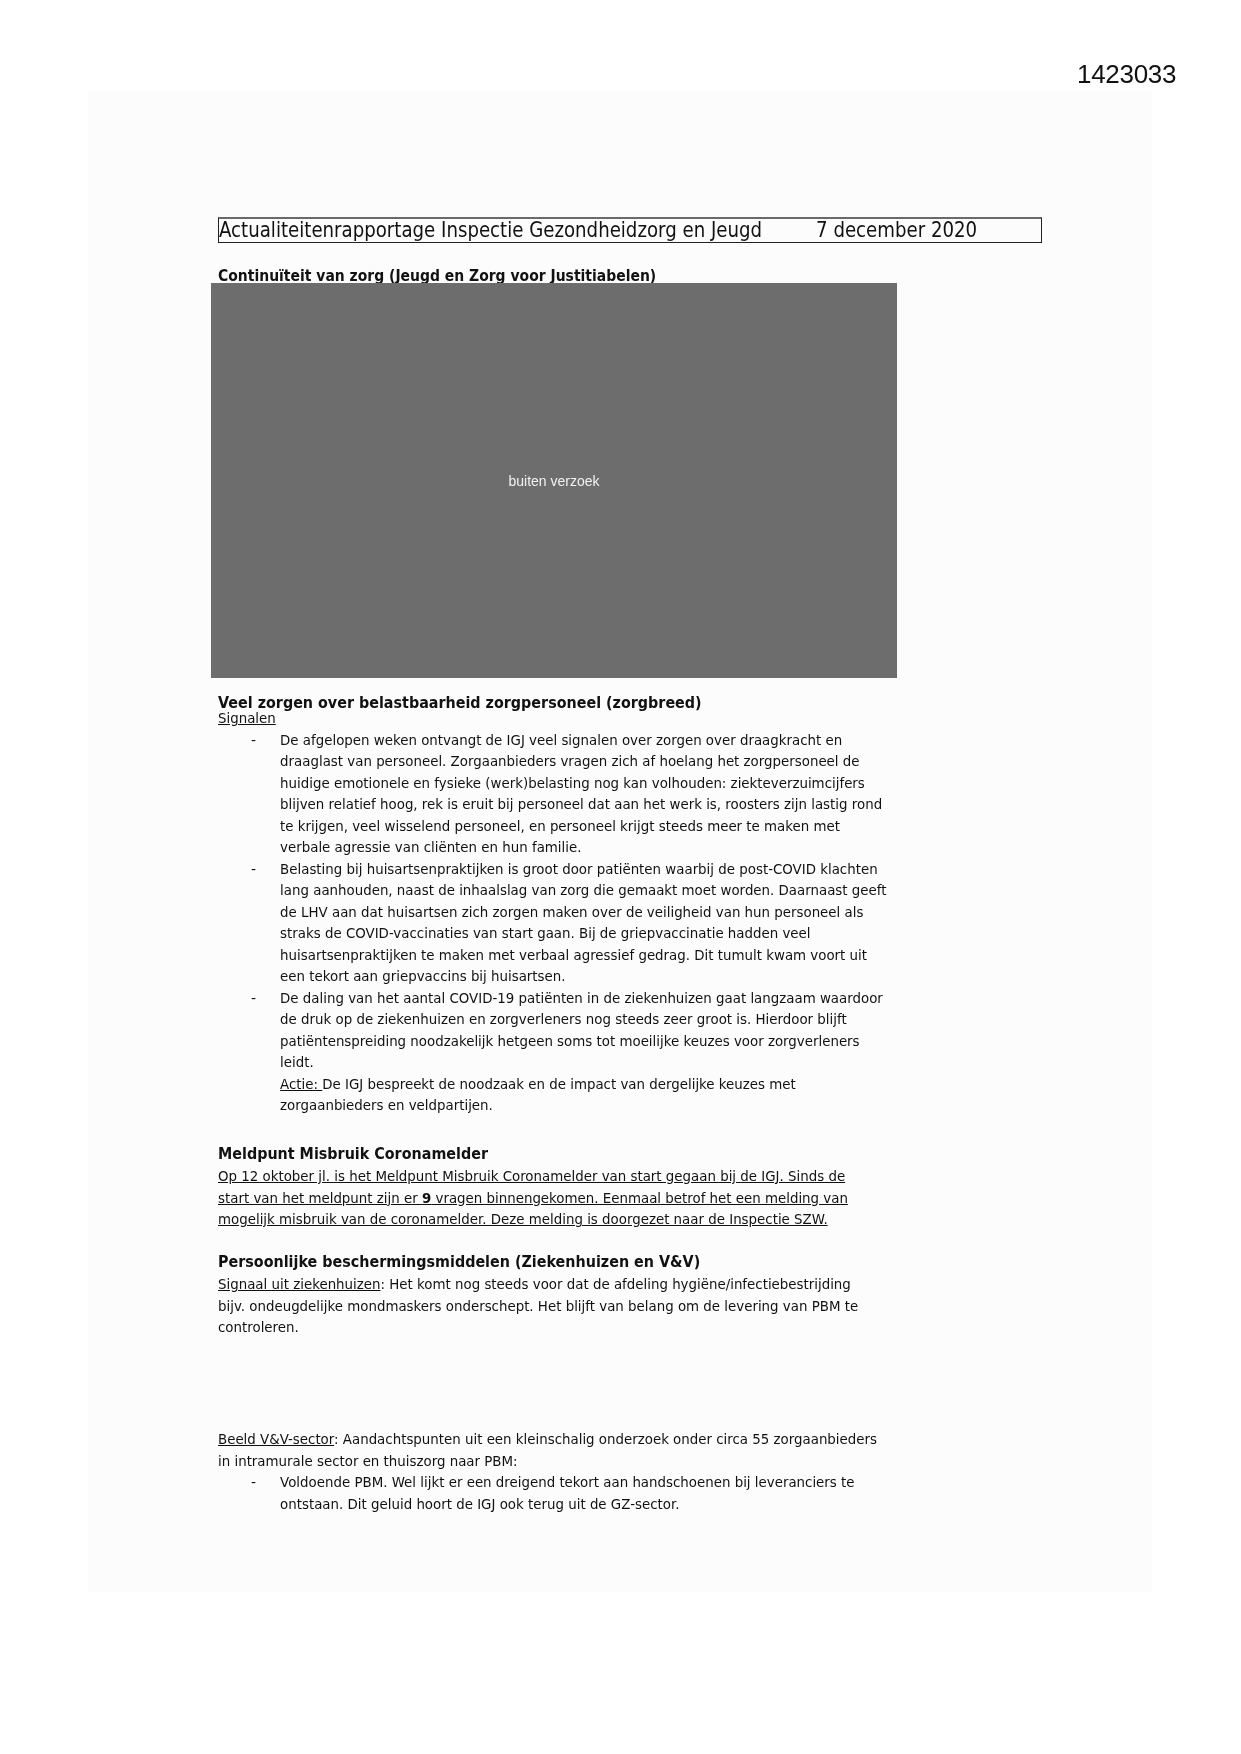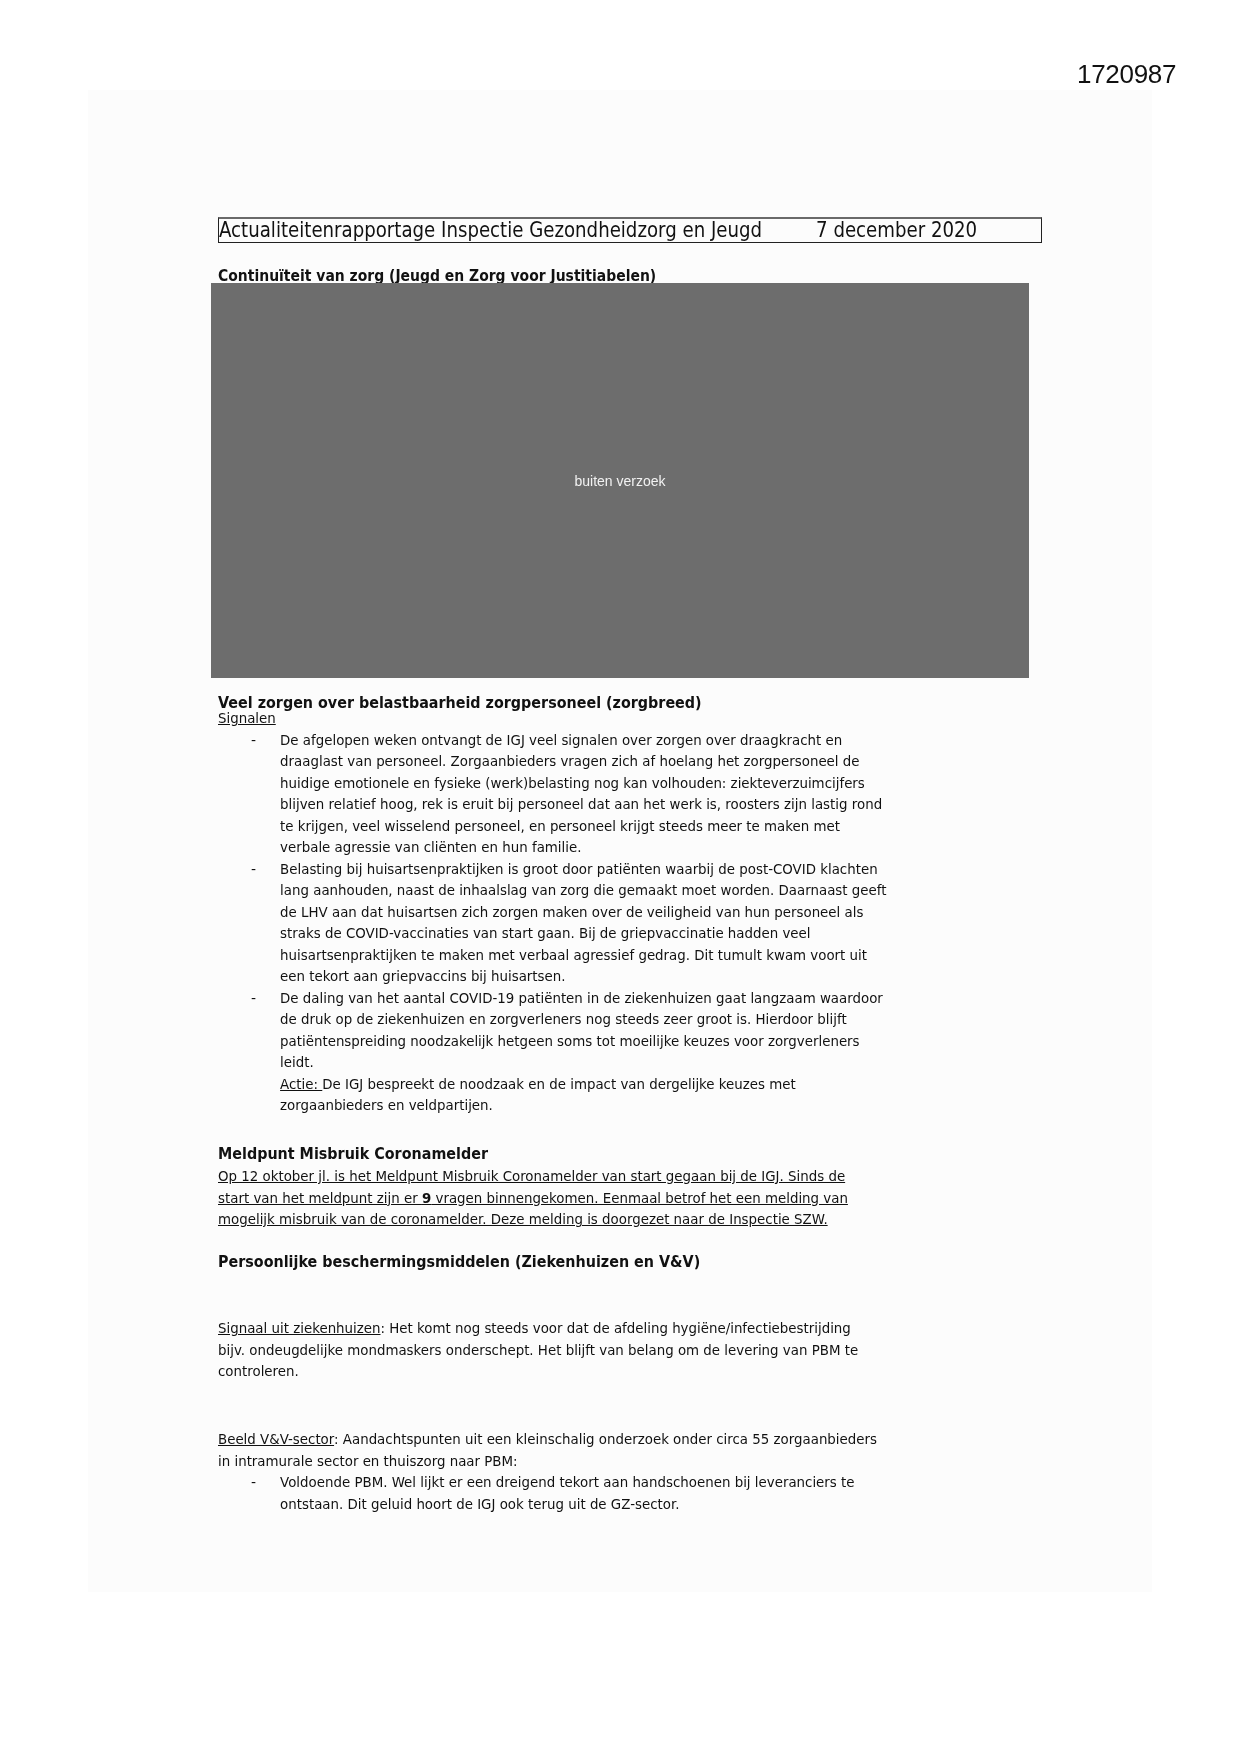--- a/index.html
+++ b/index.html
@@ -102,7 +102,7 @@
 </head>
 <body>
 
-<div class="doc-id">1720987</div>
+<div class="doc-id">1423033</div>
 
 <div class="scan-area"></div>
 

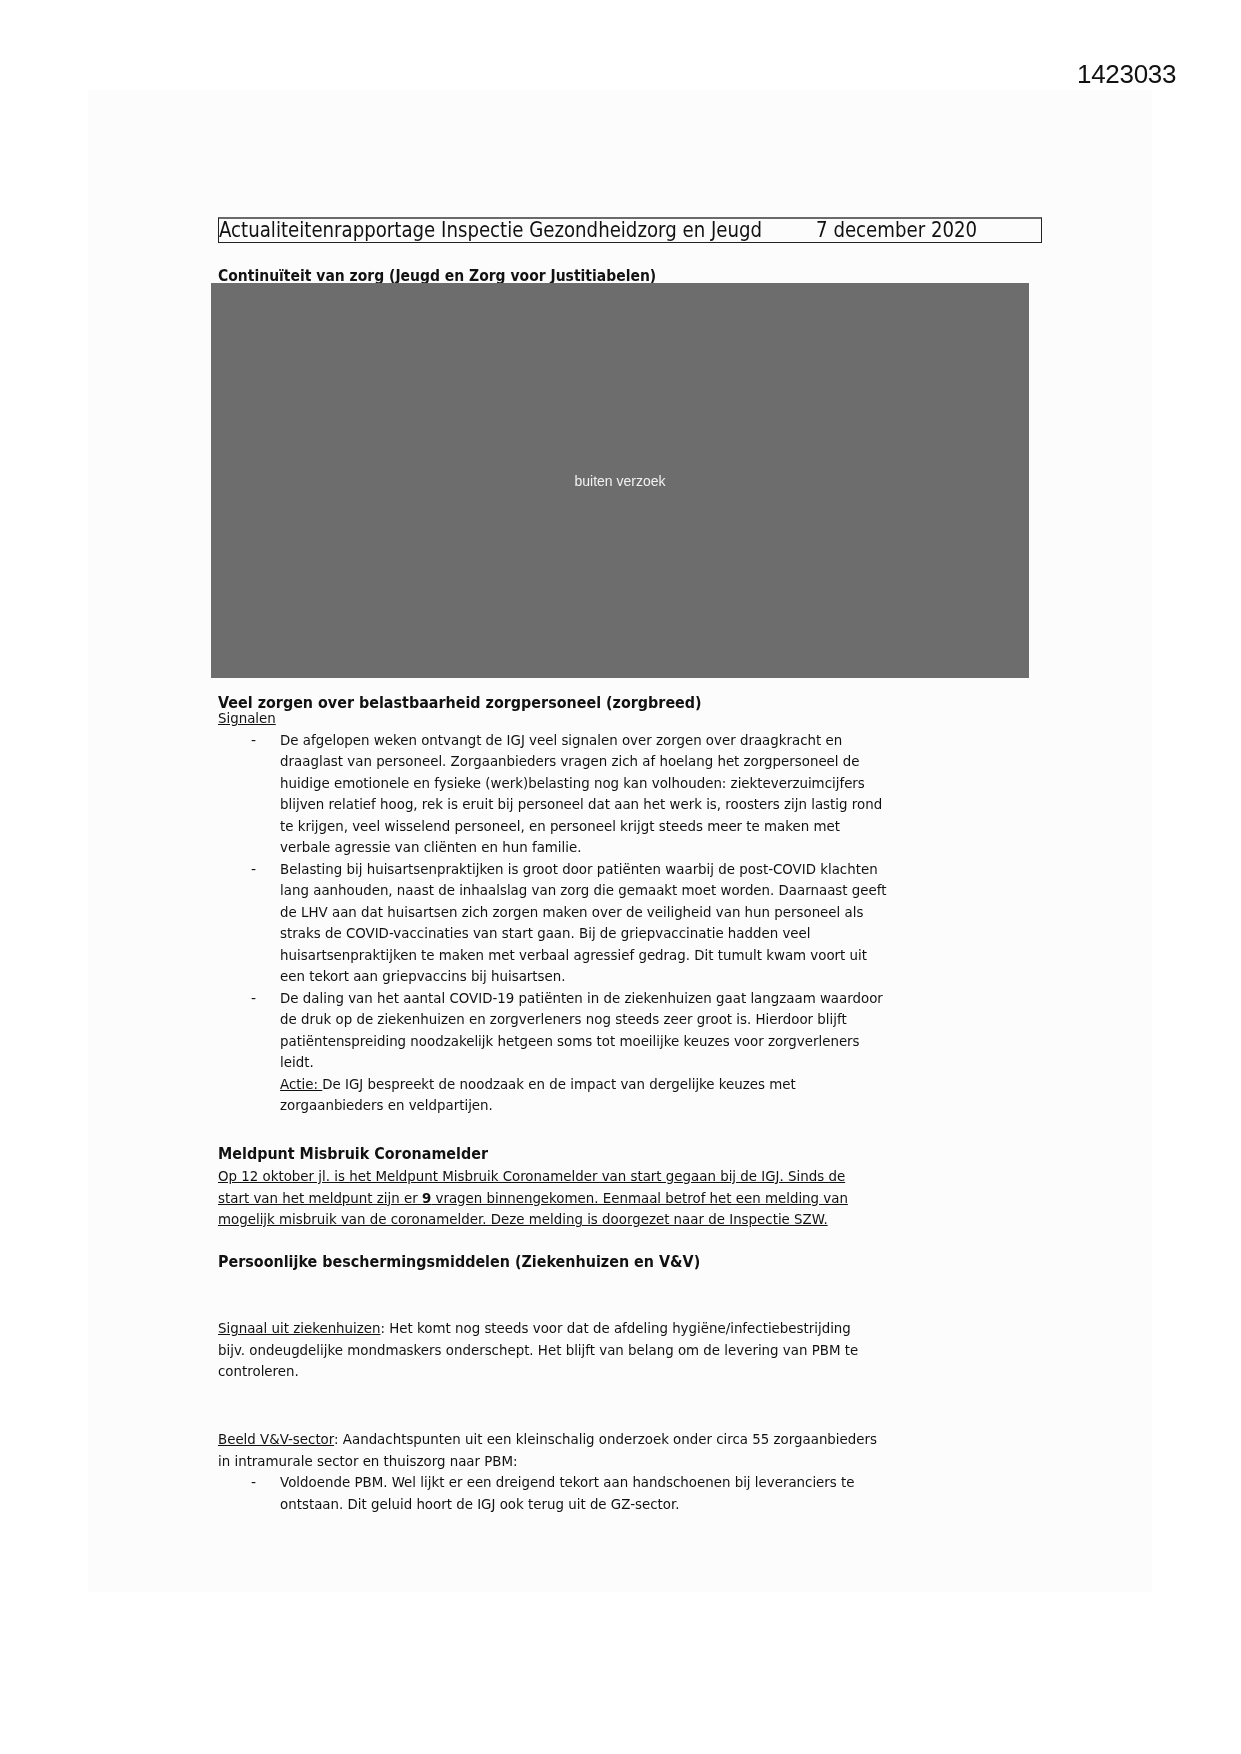--- a/index.html
+++ b/index.html
@@ -62,7 +62,7 @@
     position: absolute;
     left: 211px;
     top: 283px;
-    width: 818px;
+    width: 686px;
     height: 395px;
     background: #6d6d6d;
   }

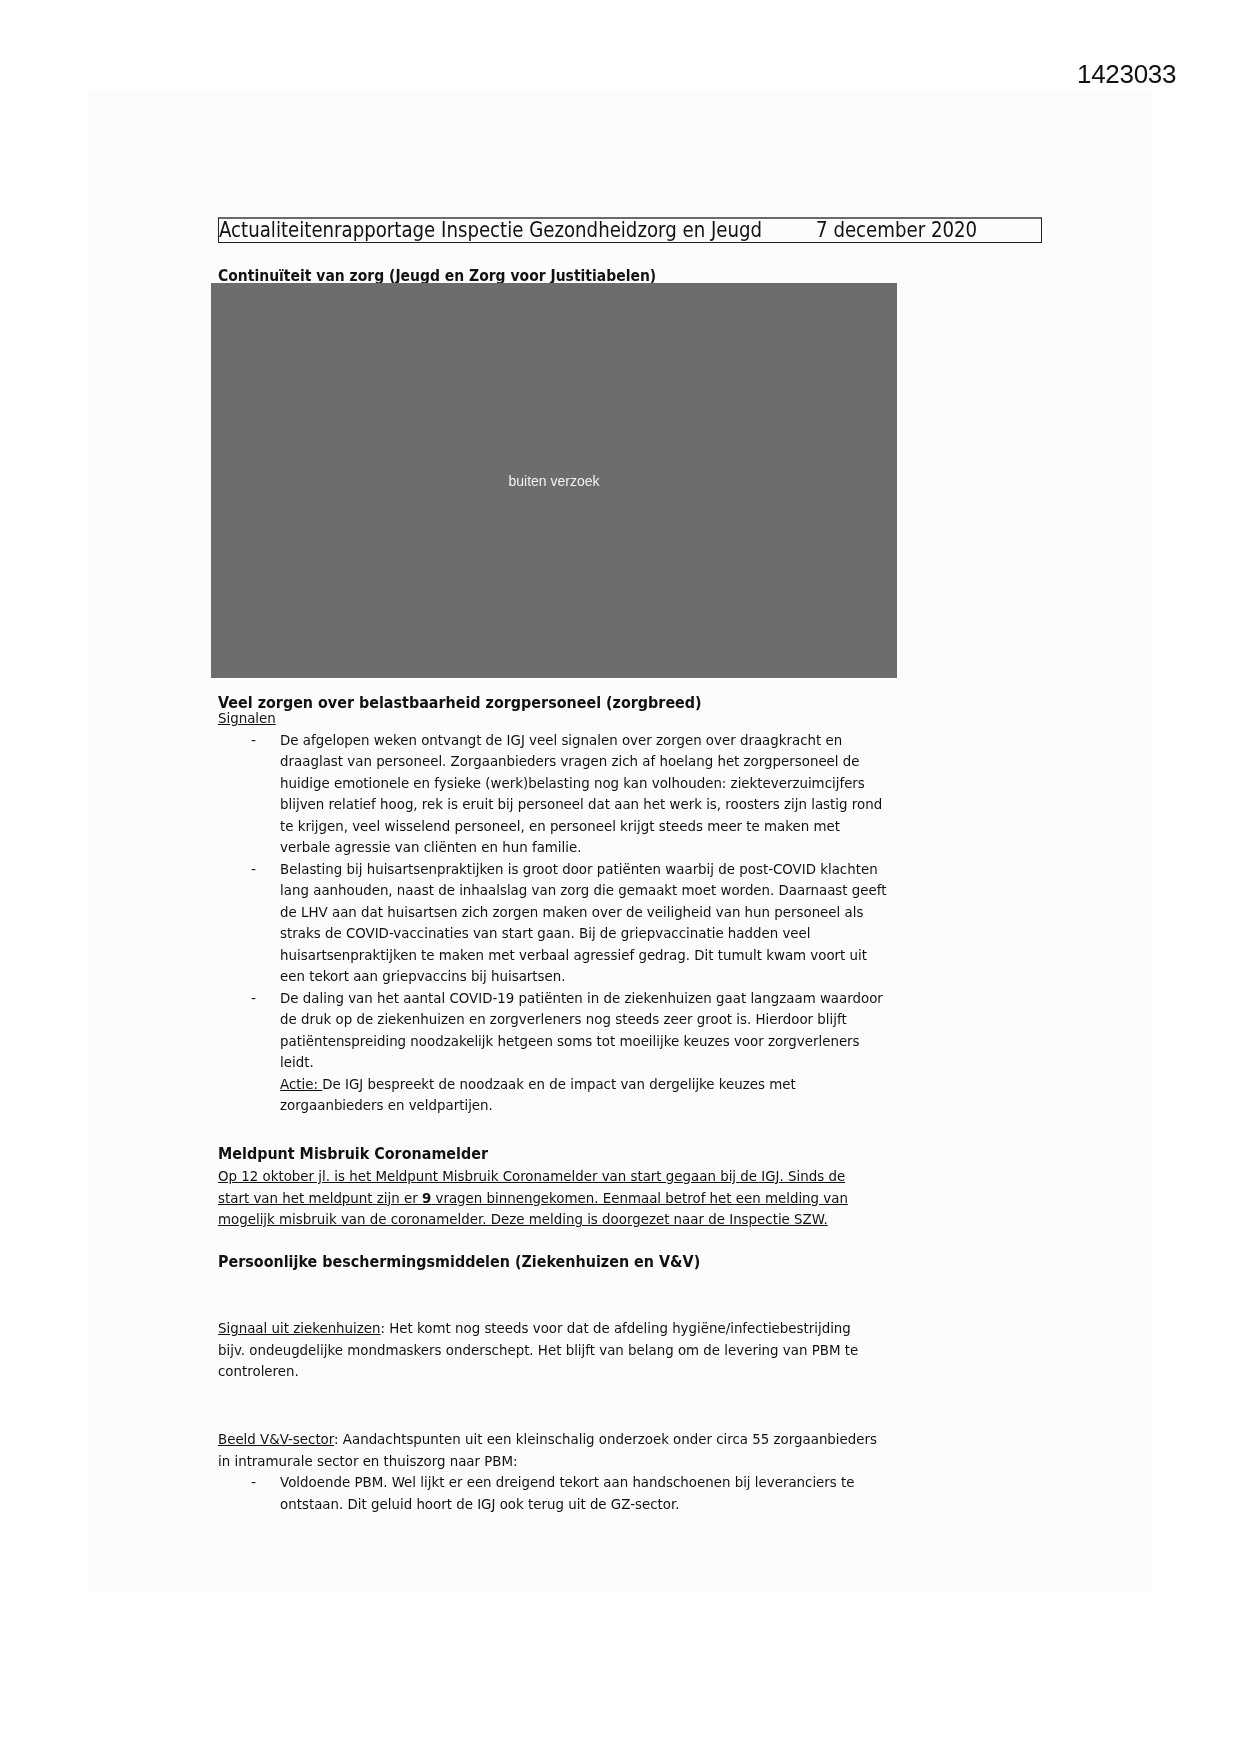--- a/index.html
+++ b/index.html
@@ -160,7 +160,7 @@
 </div>
 
 <div class="heading" style="top:1252px; transform: scaleX(0.955);">Persoonlijke beschermingsmiddelen (Ziekenhuizen en V&amp;V)</div>
-<div class="block" style="top:1274px;margin-top:44px;">
+<div class="block" style="top:1274px;">
   <span class="line"><span class="u">Signaal uit ziekenhuizen</span><span>: Het komt nog steeds voor dat de afdeling hygiëne/infectiebestrijding</span></span>
   <span class="line">bijv. ondeugdelijke mondmaskers onderschept. Het blijft van belang om de levering van PBM te</span>
   <span class="line">controleren.</span>

